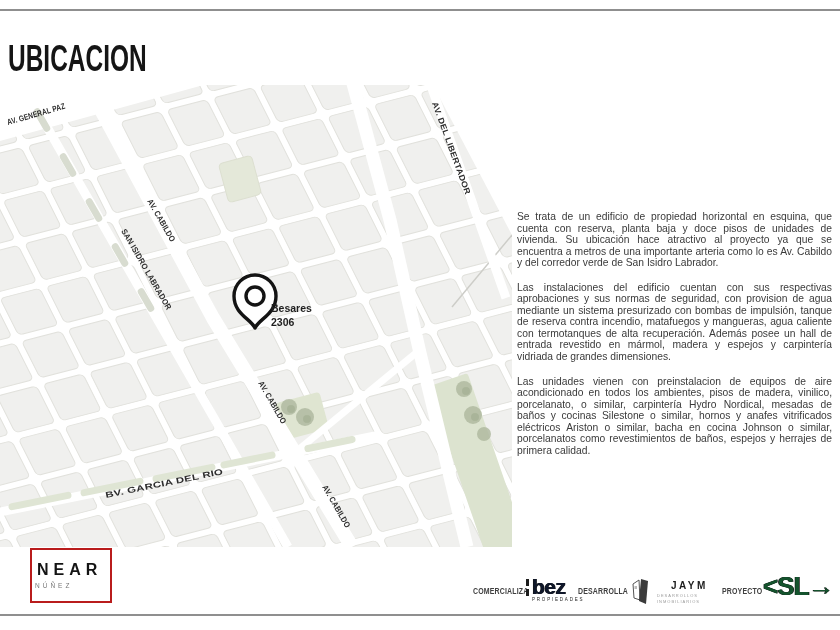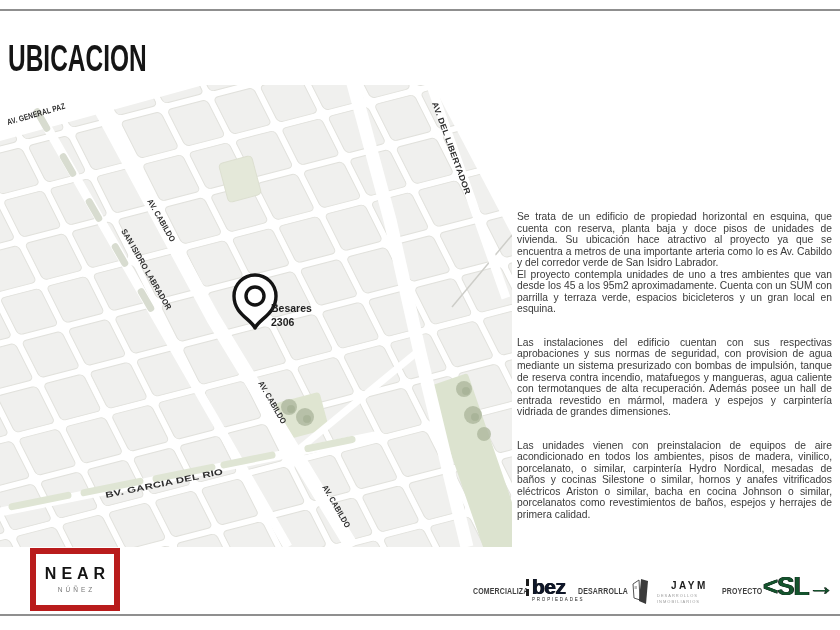--- a/index.html
+++ b/index.html
@@ -516,7 +516,6 @@
 
   <div class="description">
     <p>Se trata de un edificio de propiedad horizontal en esquina, que cuenta con reserva, planta baja y doce pisos de unidades de vivienda. Su ubicación hace atractivo al proyecto ya que se encuentra a metros de una importante arteria como lo es Av. Cabildo y del corredor verde de San Isidro Labrador.</p>
-    <p>El proyecto contempla unidades de uno a tres ambientes que van desde los 45 a los 95m2 aproximadamente. Cuenta con un SUM con parrilla y terraza verde, espacios bicicleteros y un gran local en esquina.</p>
     <p class="gap">Las instalaciones del edificio cuentan con sus respectivas aprobaciones y sus normas de seguridad, con provision de agua mediante un sistema presurizado con bombas de impulsión, tanque de reserva contra incendio, matafuegos y mangueras, agua caliente con termotanques de alta recuperación. Además posee un hall de entrada revestido en mármol, madera y espejos y carpintería vidriada de grandes dimensiones.</p>
     <p class="gap">Las unidades vienen con preinstalacion de equipos de aire acondicionado en todos los ambientes, pisos de madera, vinilico, porcelanato, o similar, carpintería Hydro Nordical, mesadas de baños y cocinas Silestone o similar, hornos y anafes vitrificados eléctricos Ariston o similar, bacha en cocina Johnson o similar, porcelanatos como revestimientos de baños, espejos y herrajes de primera calidad.</p>
   </div>

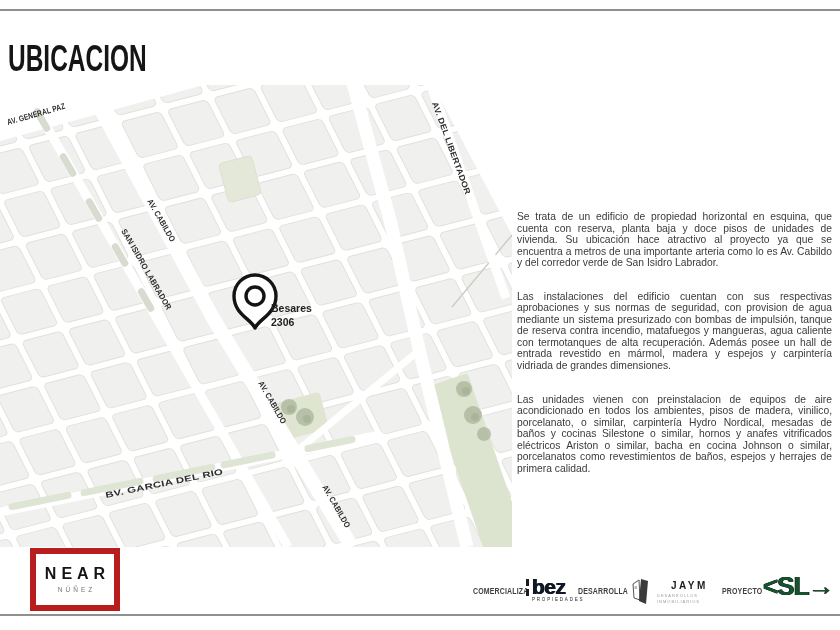--- a/index.html
+++ b/index.html
@@ -28,7 +28,7 @@
     font-size:10.3px;line-height:11.55px;color:#3a3a3a;text-align:justify;
   }
   .description p{margin:0;}
-  .description p.gap{margin-top:22px;}
+  .description p.gap{margin-top:13px;}
   .near-box{
     position:absolute;left:30px;top:548px;width:78px;height:51px;
     border:6px solid #b91c1c;text-align:center;background:#ffffff;

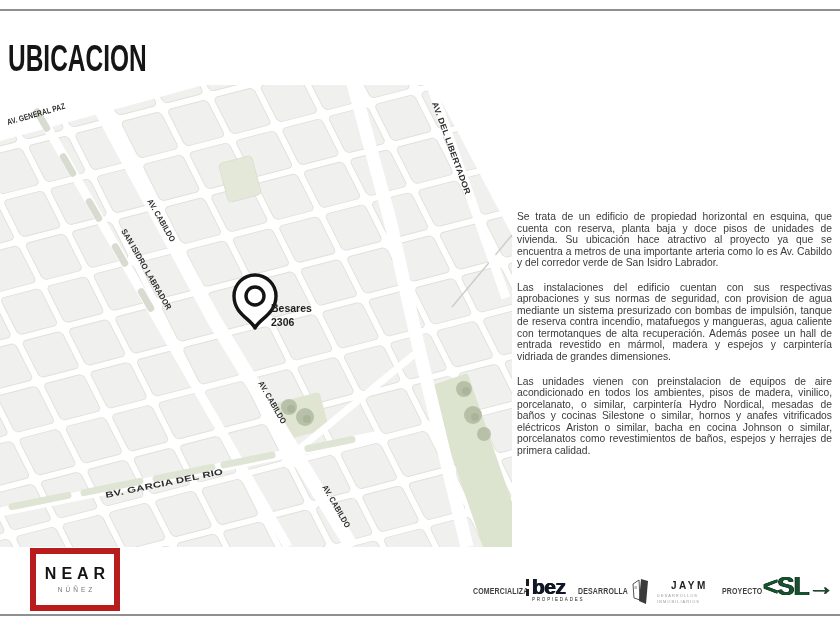--- a/index.html
+++ b/index.html
@@ -31,7 +31,7 @@
   .description p.gap{margin-top:13px;}
   .near-box{
     position:absolute;left:30px;top:548px;width:78px;height:51px;
-    border:6px solid #b91c1c;text-align:center;background:#ffffff;
+    border:2px solid #b91c1c;background:#ffffff;
   }
   .near-name{margin-top:11px;font-size:16px;font-weight:700;letter-spacing:5px;text-indent:5px;color:#141414;}
   .near-sub{margin-top:3px;font-size:6.5px;letter-spacing:3px;text-indent:3px;color:#777777;}

